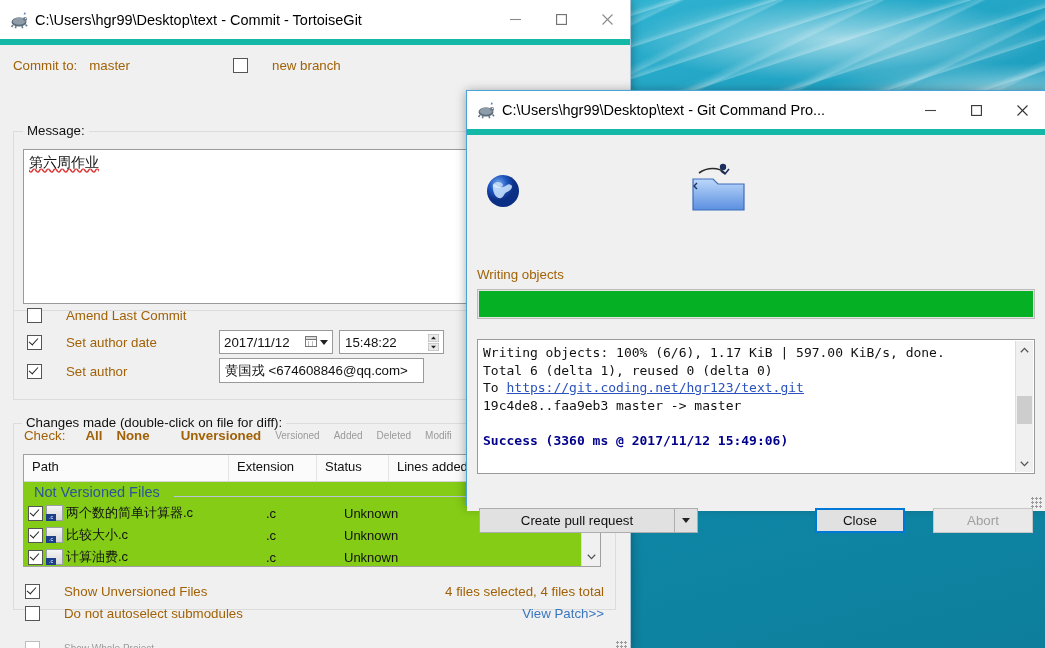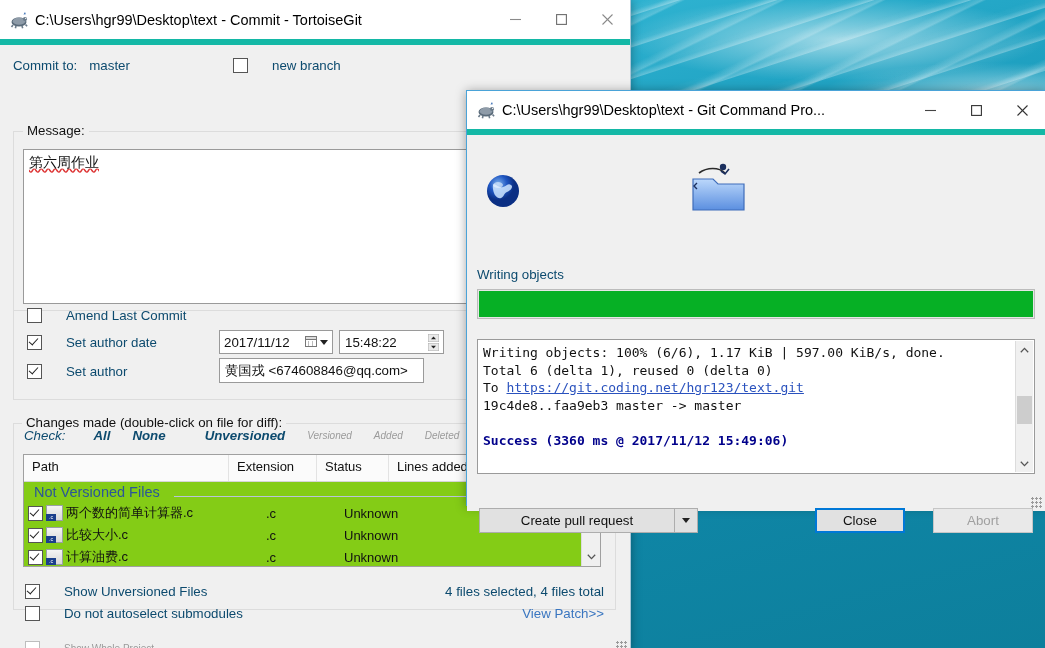--- a/index.html
+++ b/index.html
@@ -74,7 +74,7 @@
   #commit-window .body { padding: 0 0 0 0; position: relative; height: 610px; background:#f0f0f0; }
 
   .row { display: flex; align-items: center; }
-  .lbl { font-size: 13.3px; color: #0c4a6e; }
+  .lbl { font-size: 13.3px; color: #a16207; }
   .lbl-dim { font-size: 10px; color: #9a9a9a; }
 
   

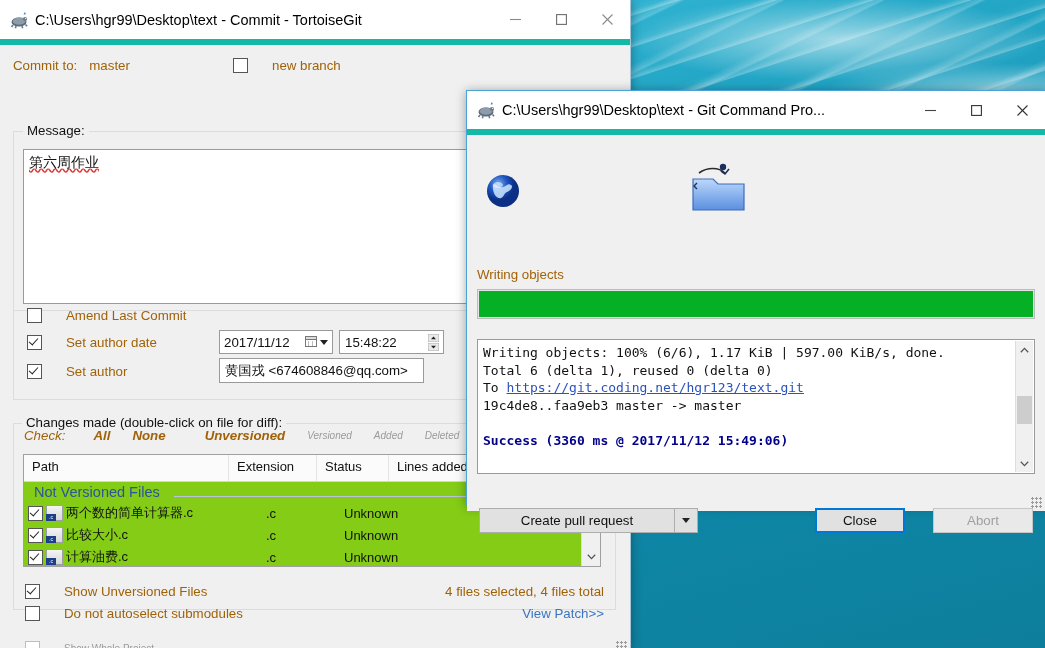--- a/index.html
+++ b/index.html
@@ -330,7 +330,7 @@
       <span class="group-legend" style="top:-9px;left:8px;">Changes made (double-click on file for diff):</span>
     </div>
 
-    <div class="row" style="position:absolute;left:24px;top:383px;gap:12px;font-style:italic;">
+    <div class="row" style="position:absolute;left:24px;top:383px;gap:4px;">
       <span class="lbl" style="margin-right:16px;">Check:</span>
       <span class="lbl" style="font-weight:bold;margin-right:10px;">All</span>
       <span class="lbl" style="font-weight:bold;margin-right:27px;">None</span>

